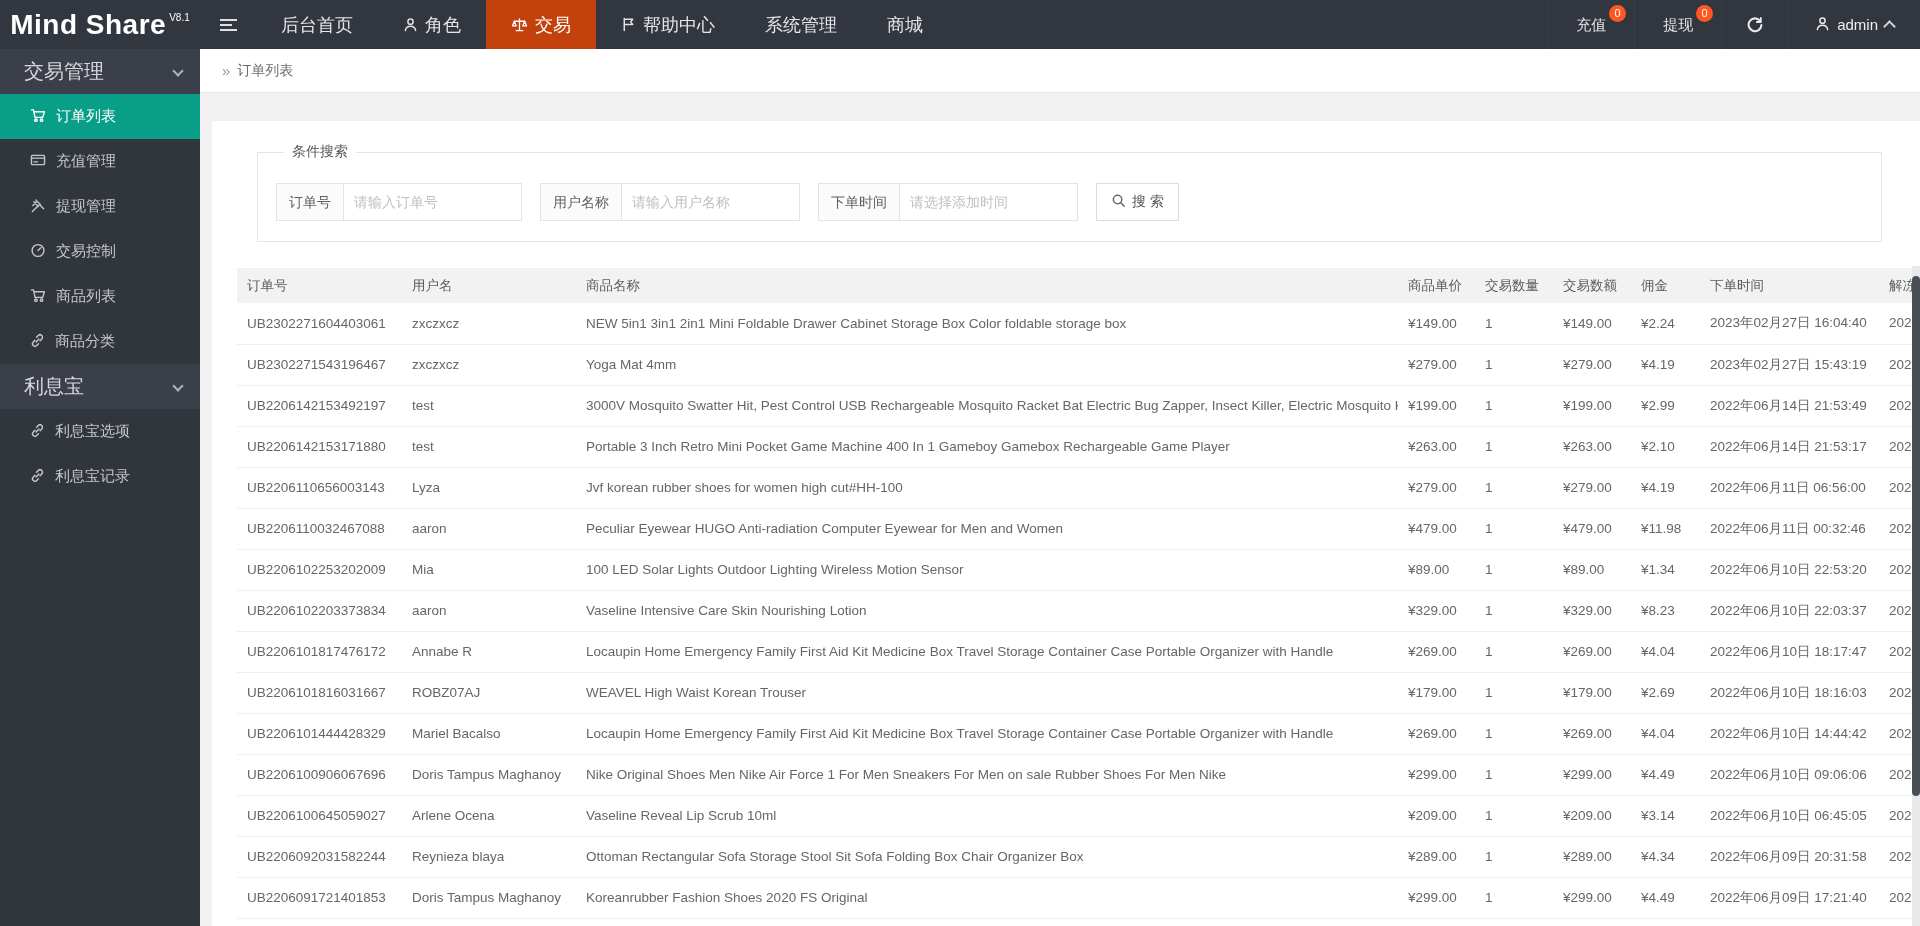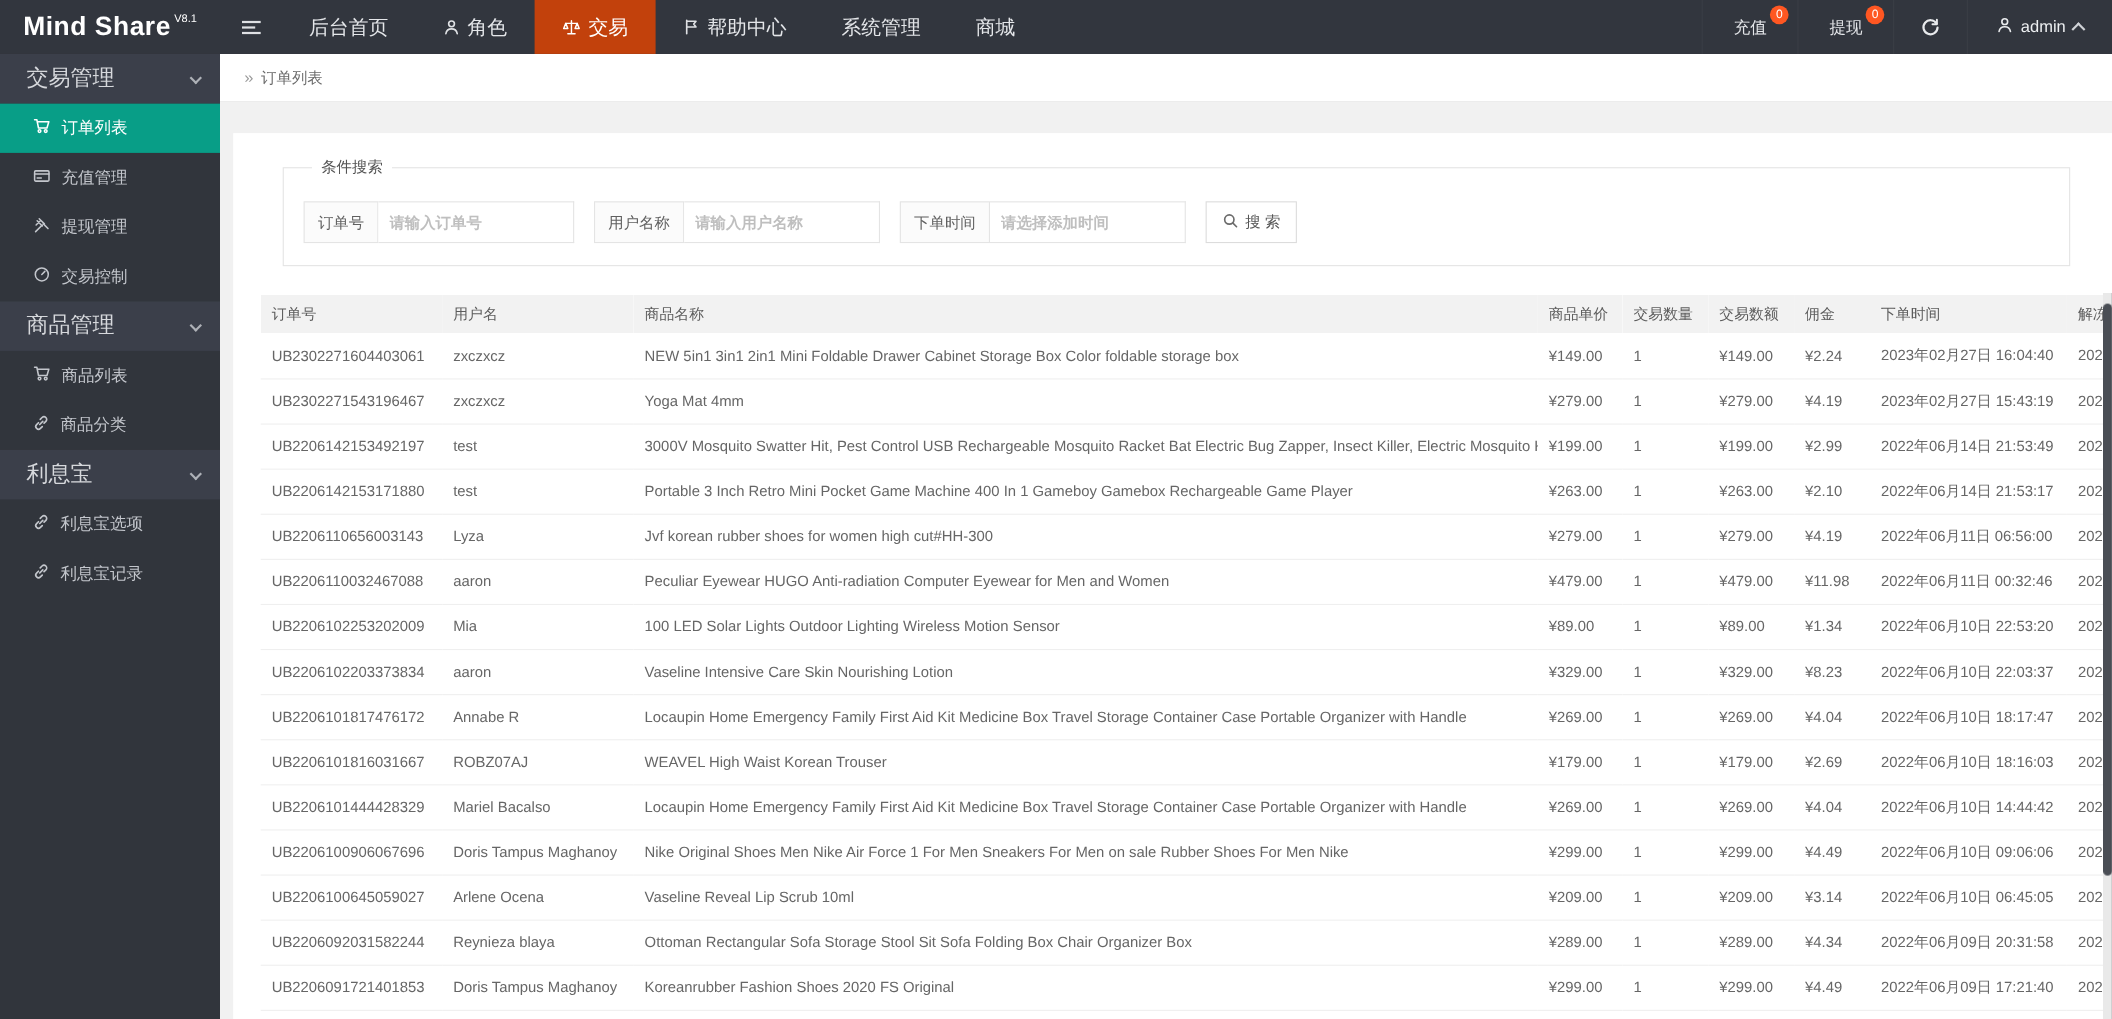--- a/index.html
+++ b/index.html
@@ -8,7 +8,7 @@
   
   .topbar { position:fixed; top:0; left:0; width:1920px; height:49px; background:#32363e; display:flex; align-items:stretch; z-index:30; }
   .brand { width:200px; display:flex; align-items:center; justify-content:center; color:#fff; }
-  .brand-name { font-size:24px; font-weight:bold; letter-spacing:.5px; }
+  .brand-name { font-size:28px; font-weight:bold; letter-spacing:.5px; }
   .brand-ver { font-size:10px; margin-left:3px; position:relative; top:-7px; color:#fff; }
   .burger { width:56px; display:flex; align-items:center; justify-content:center; cursor:pointer; }
   .burger span { display:block; width:17px; }

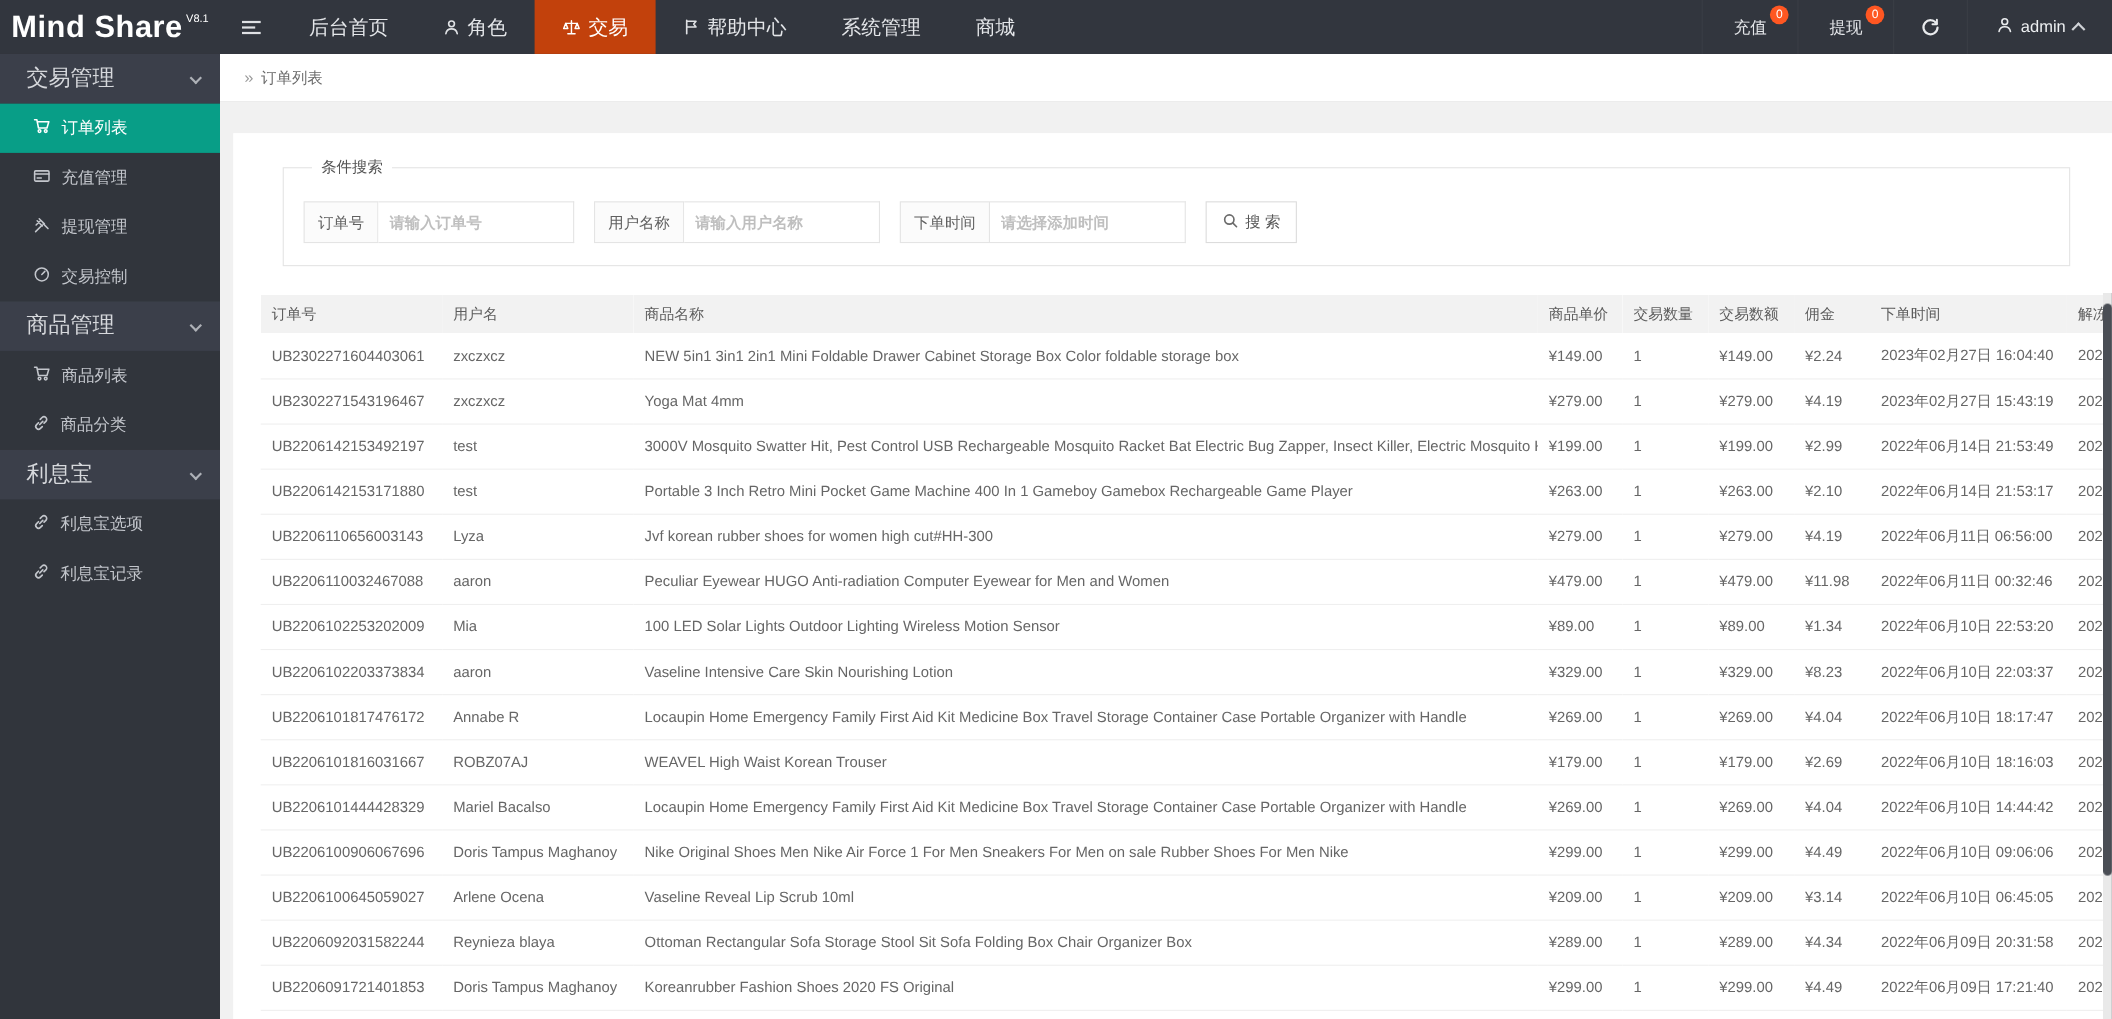--- a/index.html
+++ b/index.html
@@ -46,7 +46,7 @@
   .search-row { display:flex; align-items:center; gap:18px; margin-top:4px; }
   .igroup { display:flex; align-items:stretch; }
   .igroup .ilabel { border:1px solid #e4e4e4; background:#fbfbfb; color:#5f5f5f; font-size:14px; height:38px; line-height:36px; padding:0 12px; white-space:nowrap; }
-  .igroup input { border:1px solid #e4e4e4; border-left:none; height:38px; width:178px; padding:0 10px; font-size:14px; color:#666; outline:none;font-weight:bold; }
+  .igroup input { border:1px solid #e4e4e4; border-left:none; height:38px; width:178px; padding:0 10px; font-size:14px; color:#666; outline:none; }
   .igroup input::placeholder { color:#bfbfbf; }
   .search-btn { display:flex; align-items:center; gap:6px; height:38px; padding:0 14px; border:1px solid #dcdcdc; background:#fff; color:#565656; font-size:14px; cursor:pointer; }
 

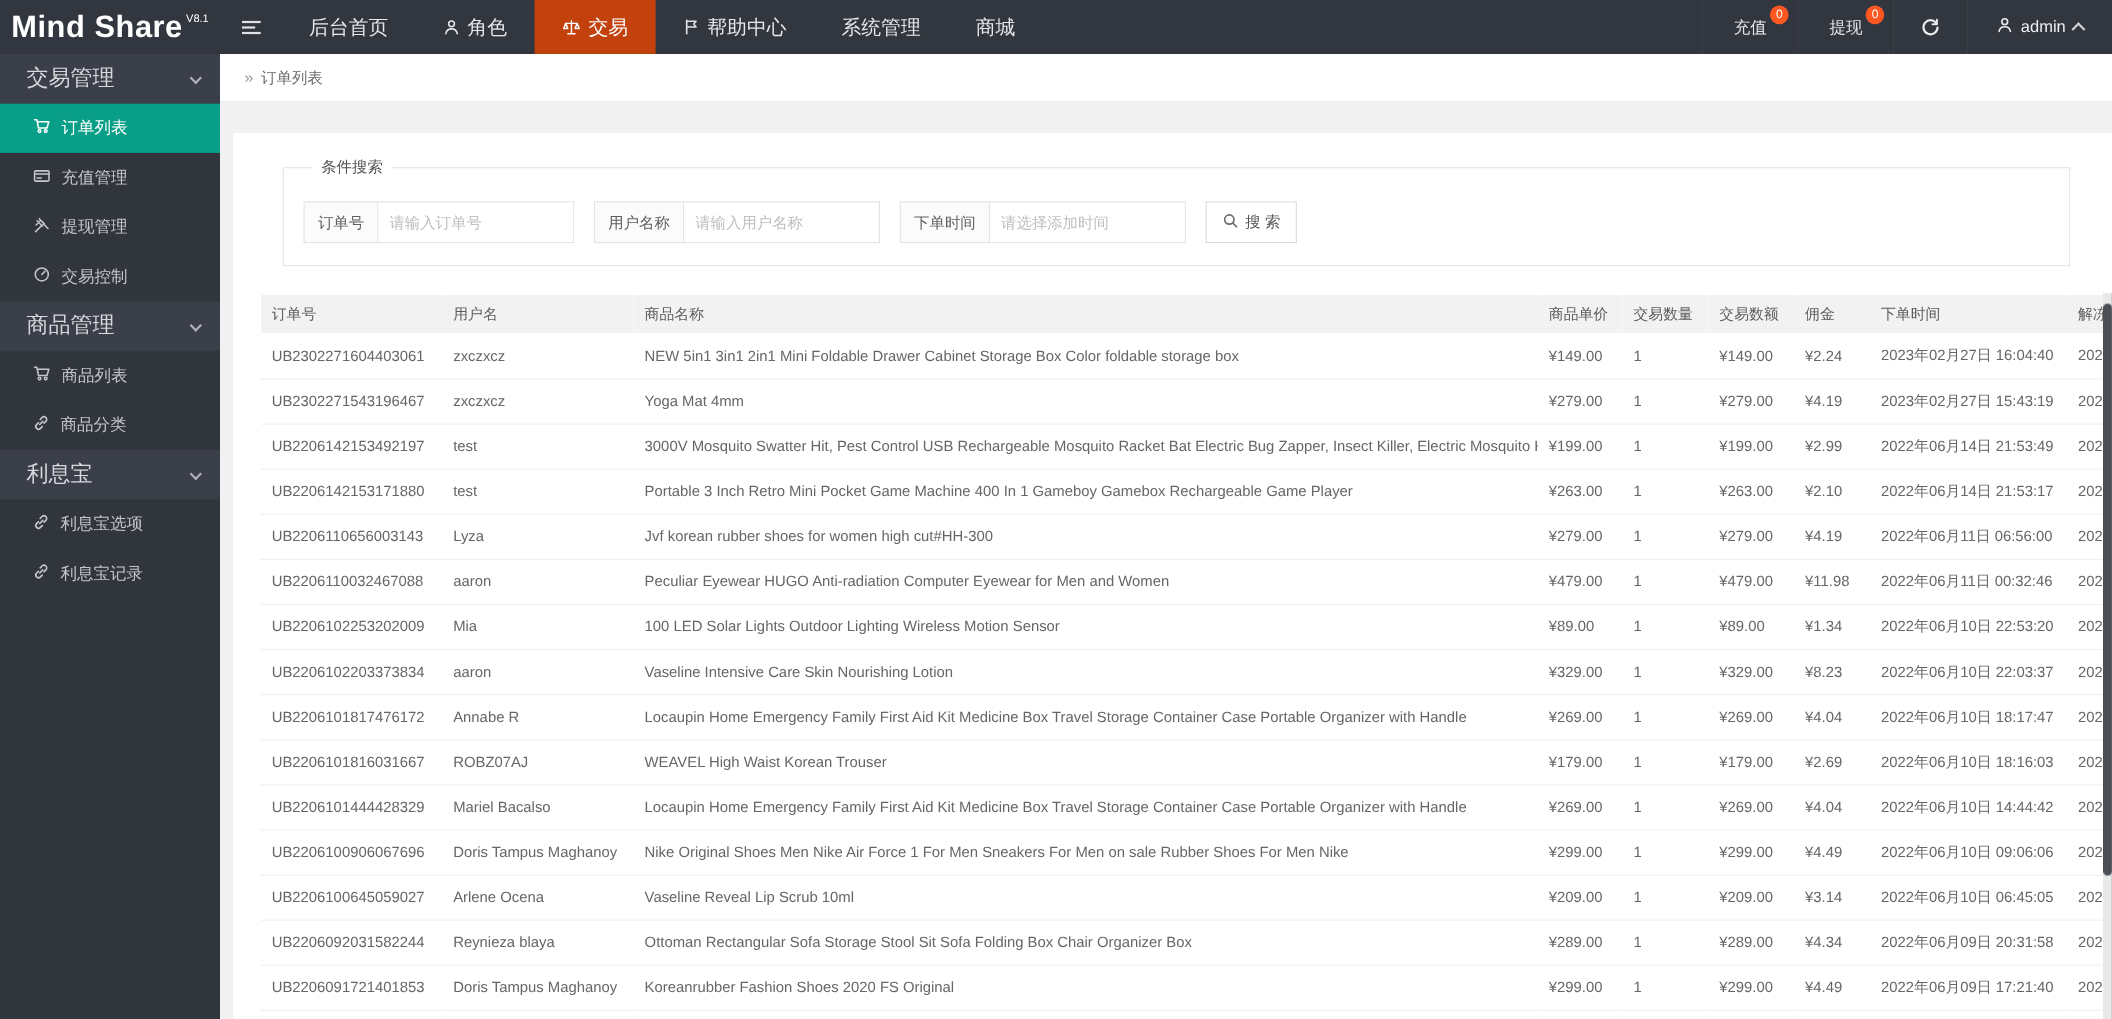--- a/index.html
+++ b/index.html
@@ -187,10 +187,6 @@
     <span>交易控制</span>
   </div>
 
-  <div class="side-group-title">
-    <span>商品管理</span>
-    <span class="chev-down"></span>
-  </div>
   <div class="side-item">
     <span>
       <svg width="16" height="15" viewBox="0 0 17 16" fill="none" stroke="#c3c6cc" stroke-width="1.5">

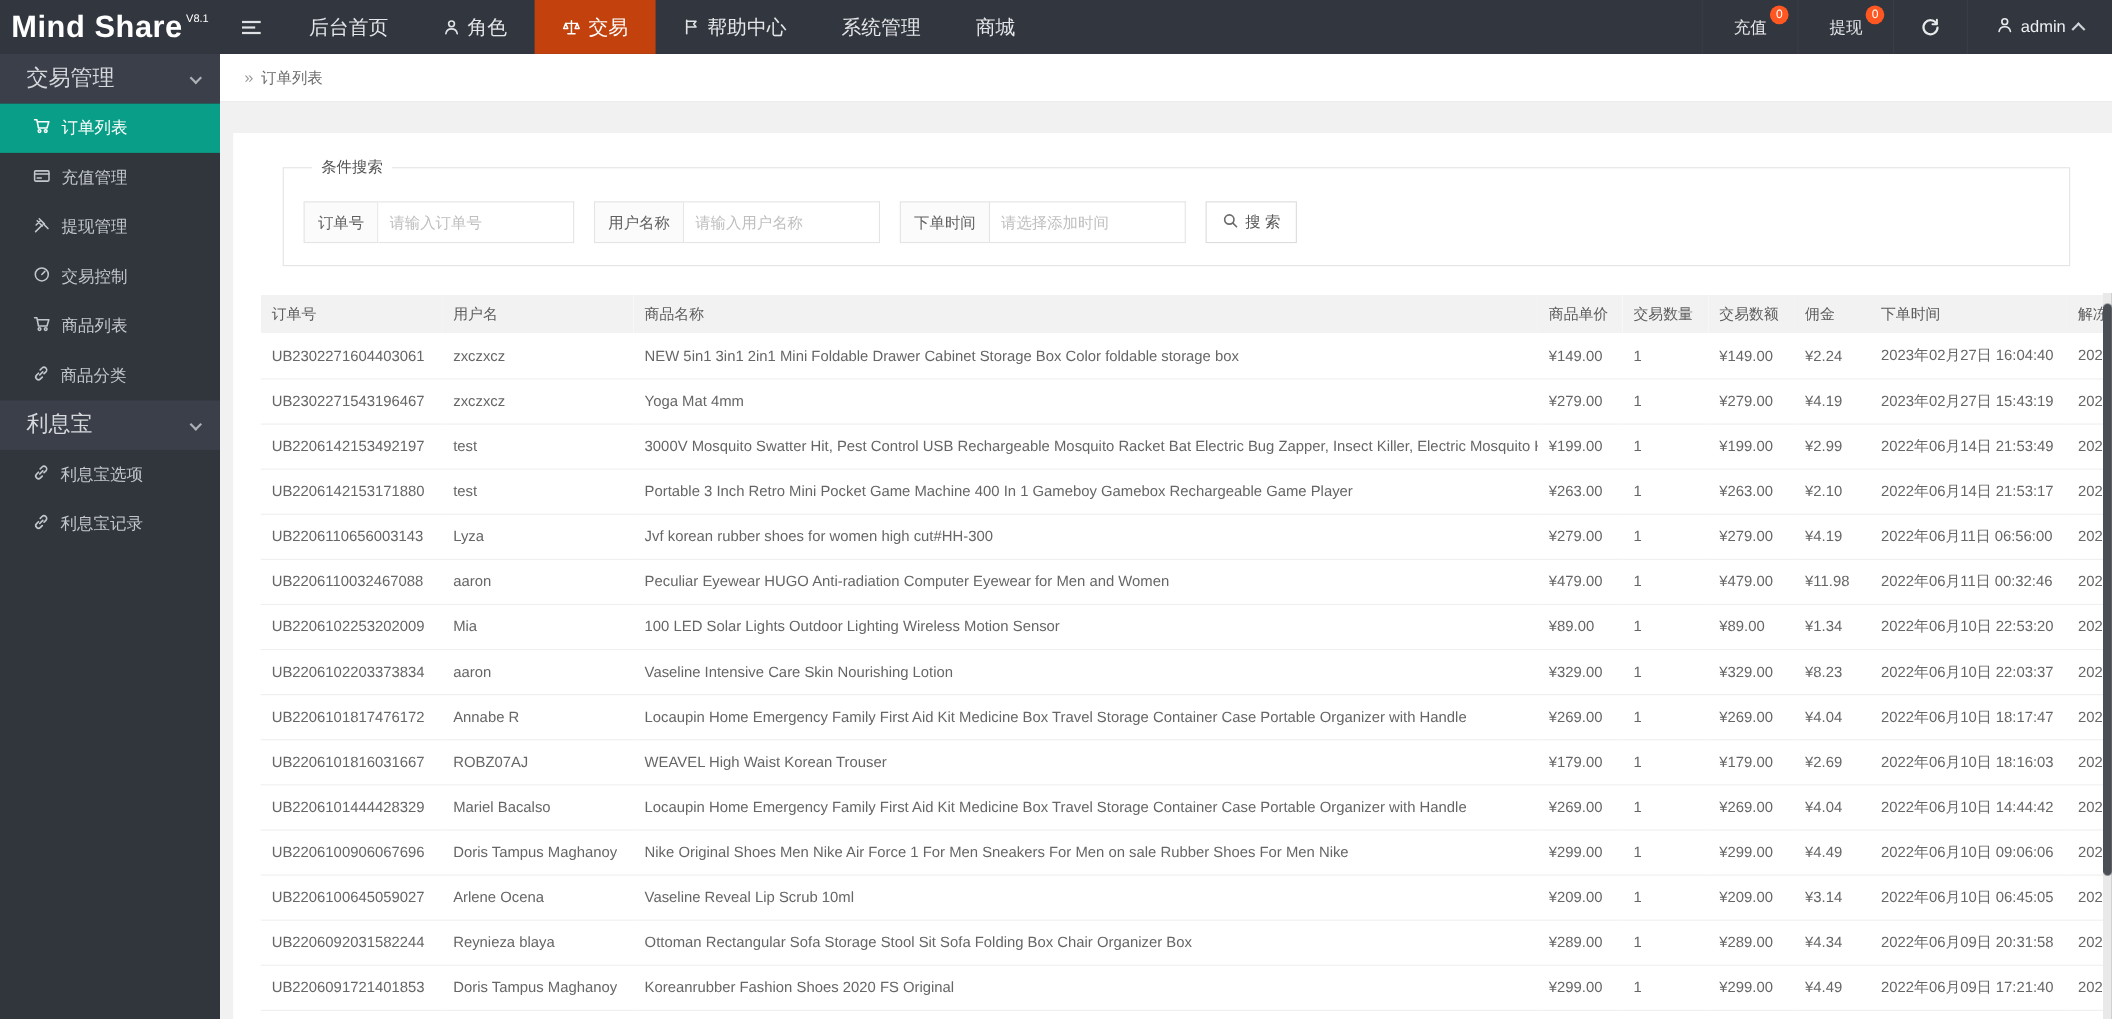--- a/index.html
+++ b/index.html
@@ -348,7 +348,7 @@
   <tr>
     <td>UB2206110656003143</td>
     <td>Lyza</td>
-    <td>Jvf korean rubber shoes for women high cut#HH-300</td>
+    <td>Jvf korean rubber shoes for women high cut#HH-100</td>
     <td>¥279.00</td>
     <td>1</td>
     <td>¥279.00</td>

